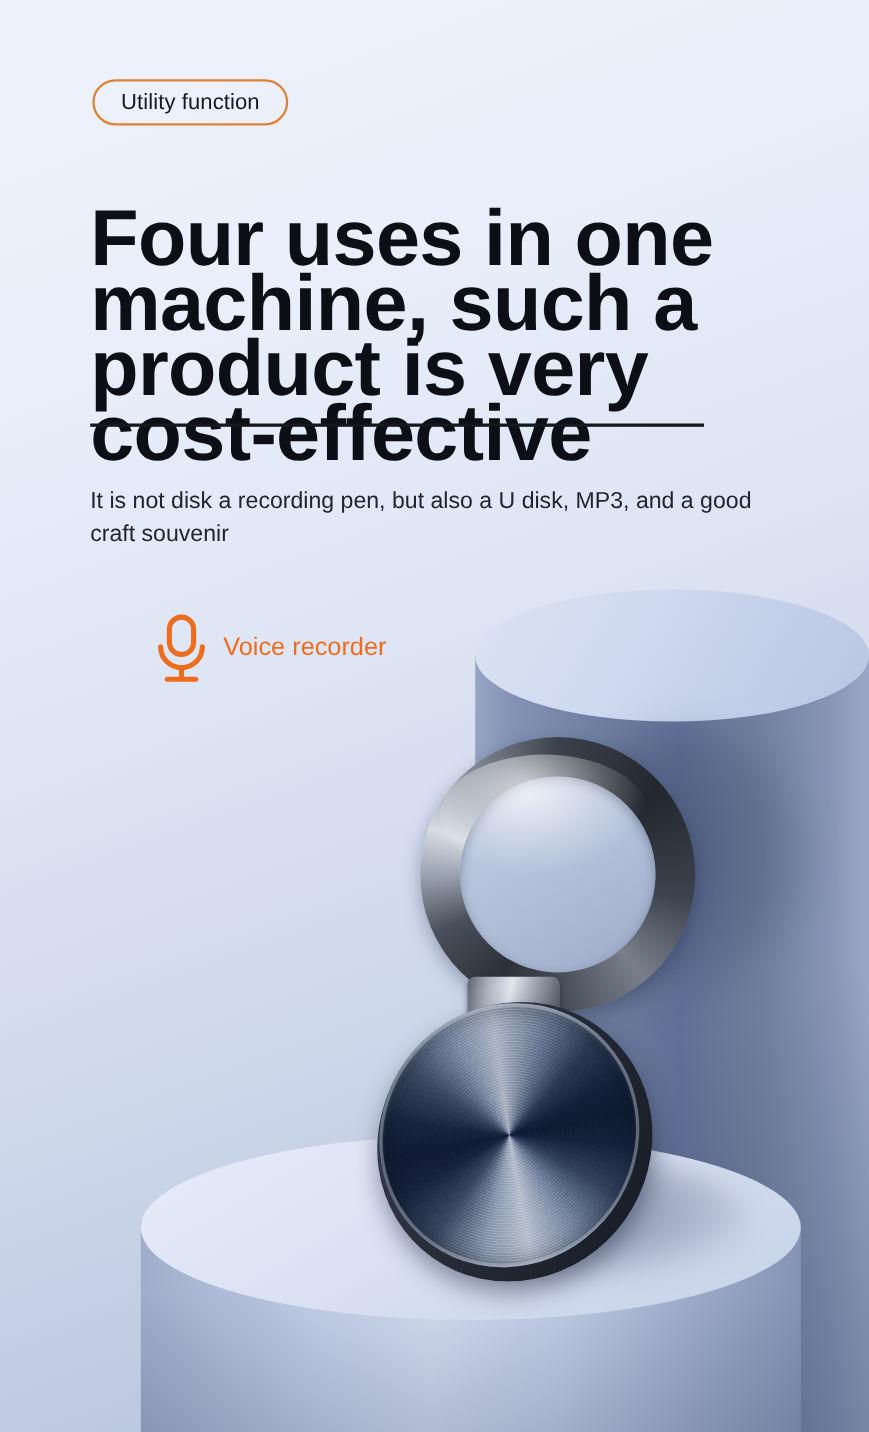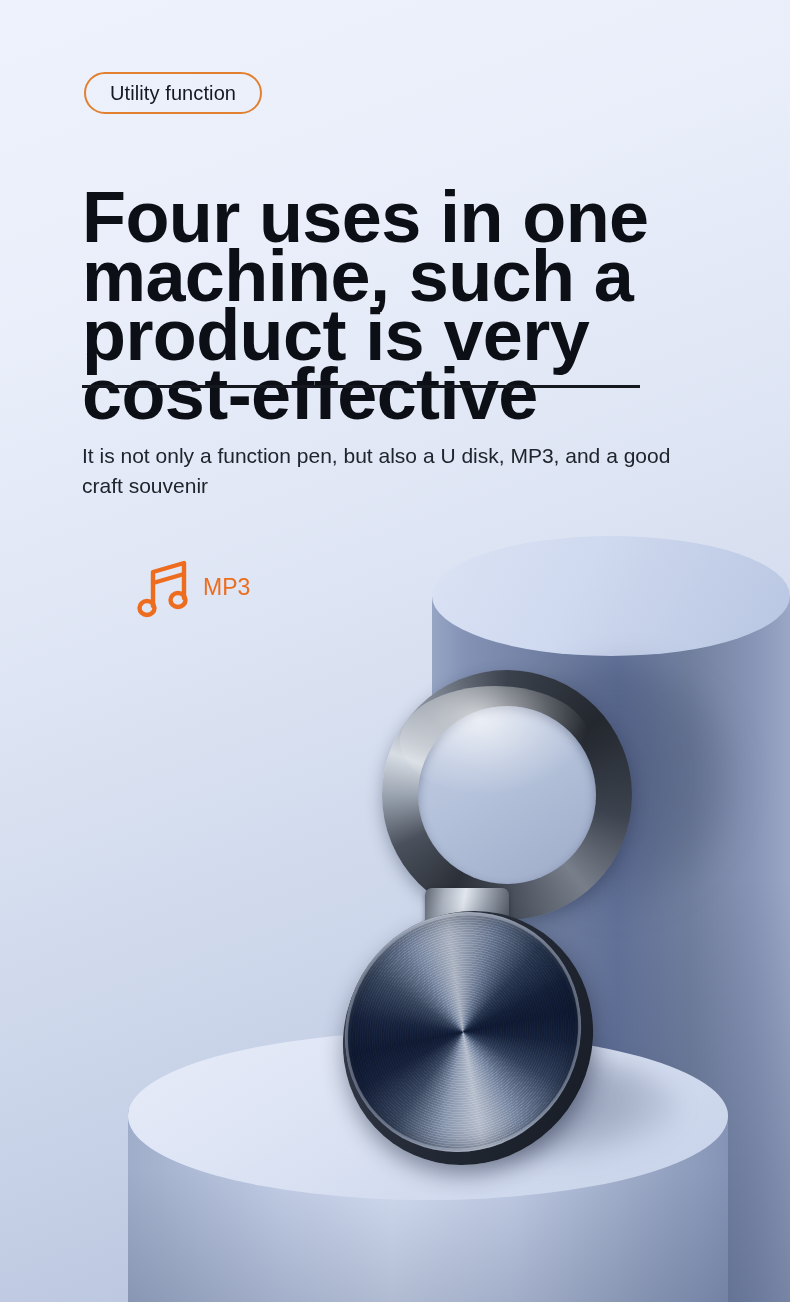--- a/index.html
+++ b/index.html
@@ -168,7 +168,7 @@
 
     <div class="rule"></div>
 
-    <p class="sub">It is not only a function pen, but also a U disk, MP3, and a good craft souvenir</p>
+    <p class="sub">It is not disk a recording pen, but also a U disk, MP3, and a good craft souvenir</p>
 
     <div class="features">
 

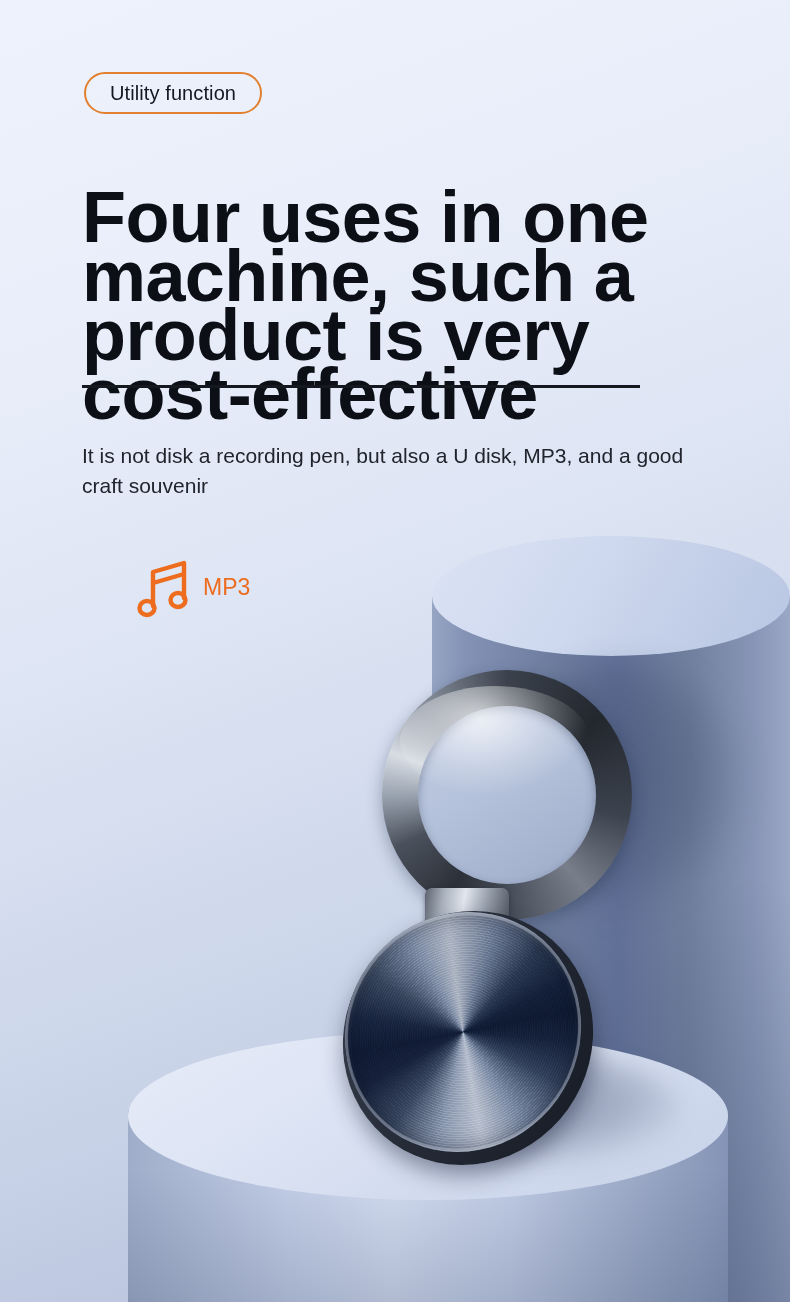--- a/index.html
+++ b/index.html
@@ -172,6 +172,17 @@
 
     <div class="features">
 
+      <div class="feat">
+        <span class="ico">
+          <svg width="56" height="66" viewBox="0 0 56 66" fill="none" stroke="#ED6C1E" stroke-width="4.6" stroke-linecap="round">
+            <rect x="16" y="3" width="22" height="34" rx="11"></rect>
+            <path d="M8 30 a19 19 0 0 0 38 0" stroke-width="4.6"></path>
+            <line x1="27" y1="49" x2="27" y2="58"></line>
+            <line x1="14" y1="59.5" x2="40" y2="59.5"></line>
+          </svg>
+        </span>
+        <span class="lbl">Voice recorder</span>
+      </div>
 
 
       <div class="feat">

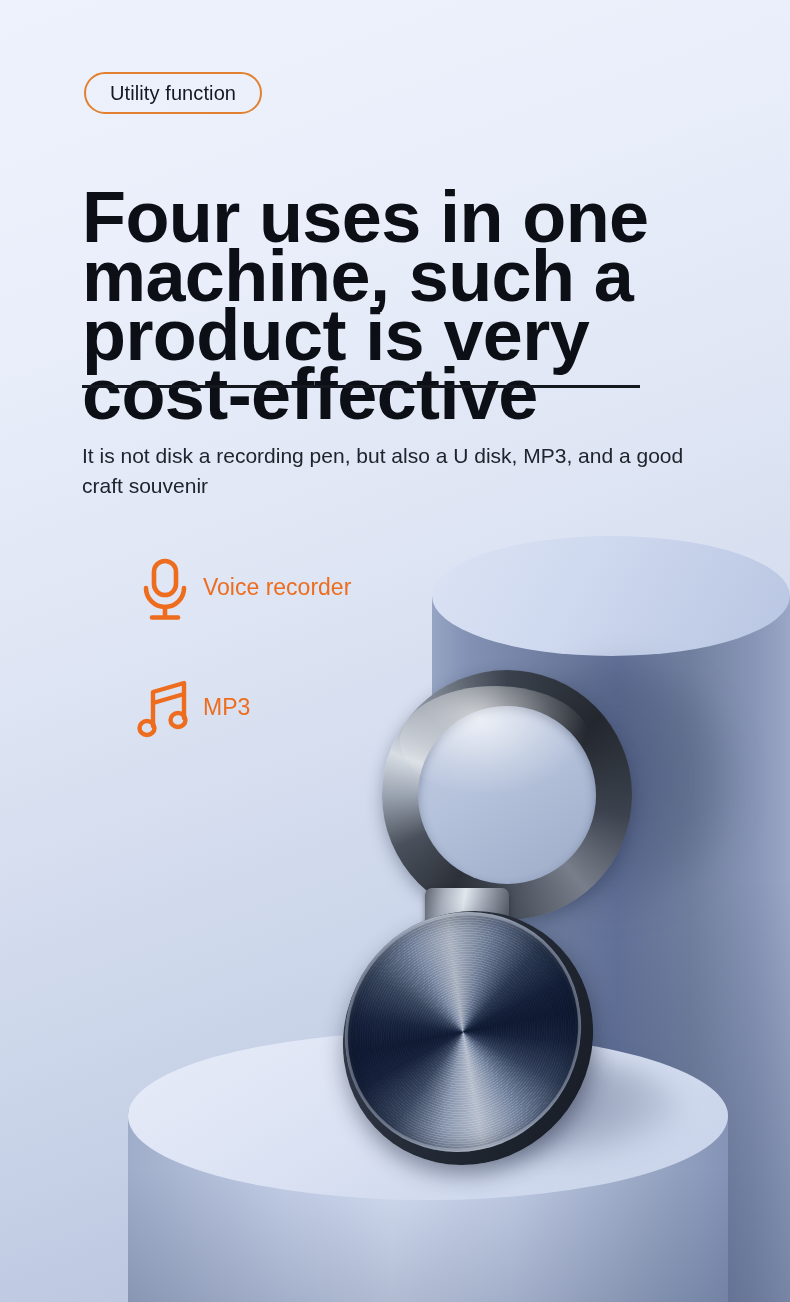--- a/index.html
+++ b/index.html
@@ -185,17 +185,6 @@
       </div>
 
 
-      <div class="feat">
-        <span class="ico">
-          <svg width="56" height="66" viewBox="0 0 56 66" fill="none" stroke="#ED6C1E" stroke-width="4.4" stroke-linecap="round" stroke-linejoin="round">
-            <path d="M15 48 V14 L46 5 V40"></path>
-            <line x1="15" y1="25" x2="46" y2="16"></line>
-            <ellipse cx="9" cy="50" rx="7.5" ry="7"></ellipse>
-            <ellipse cx="40" cy="42" rx="7.5" ry="7"></ellipse>
-          </svg>
-        </span>
-        <span class="lbl">MP3</span>
-      </div>
 
 
     </div>

